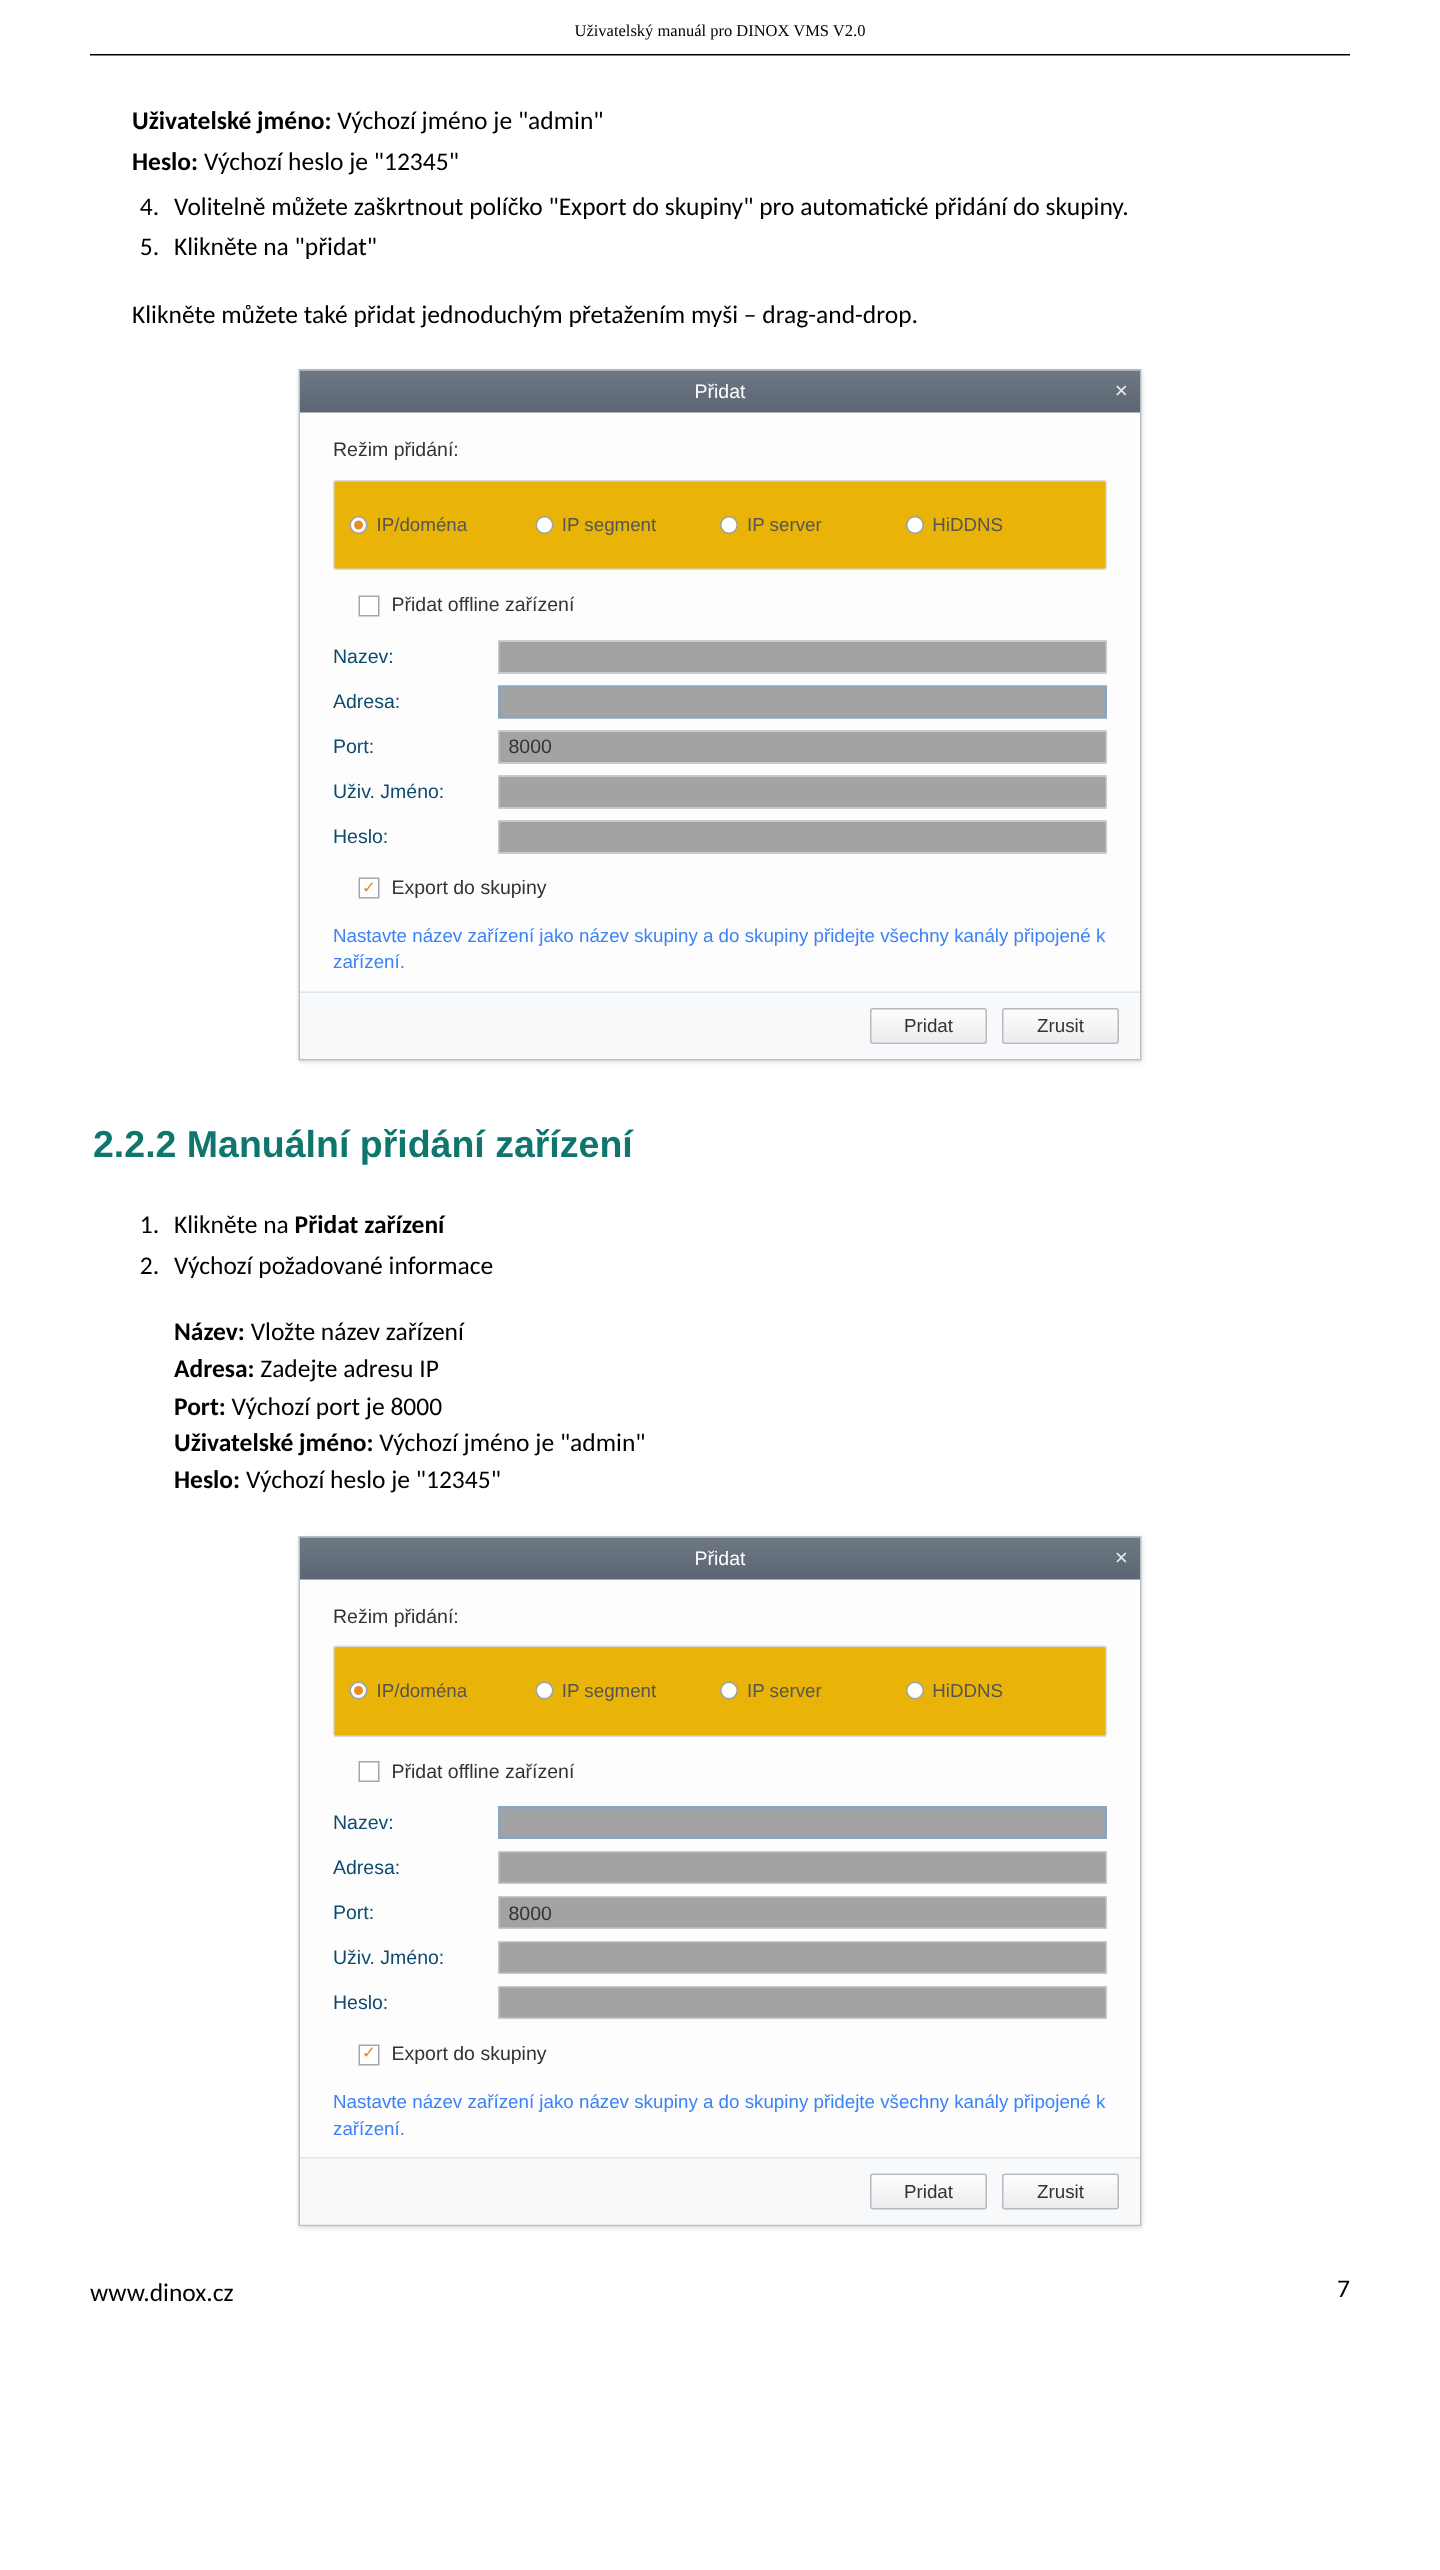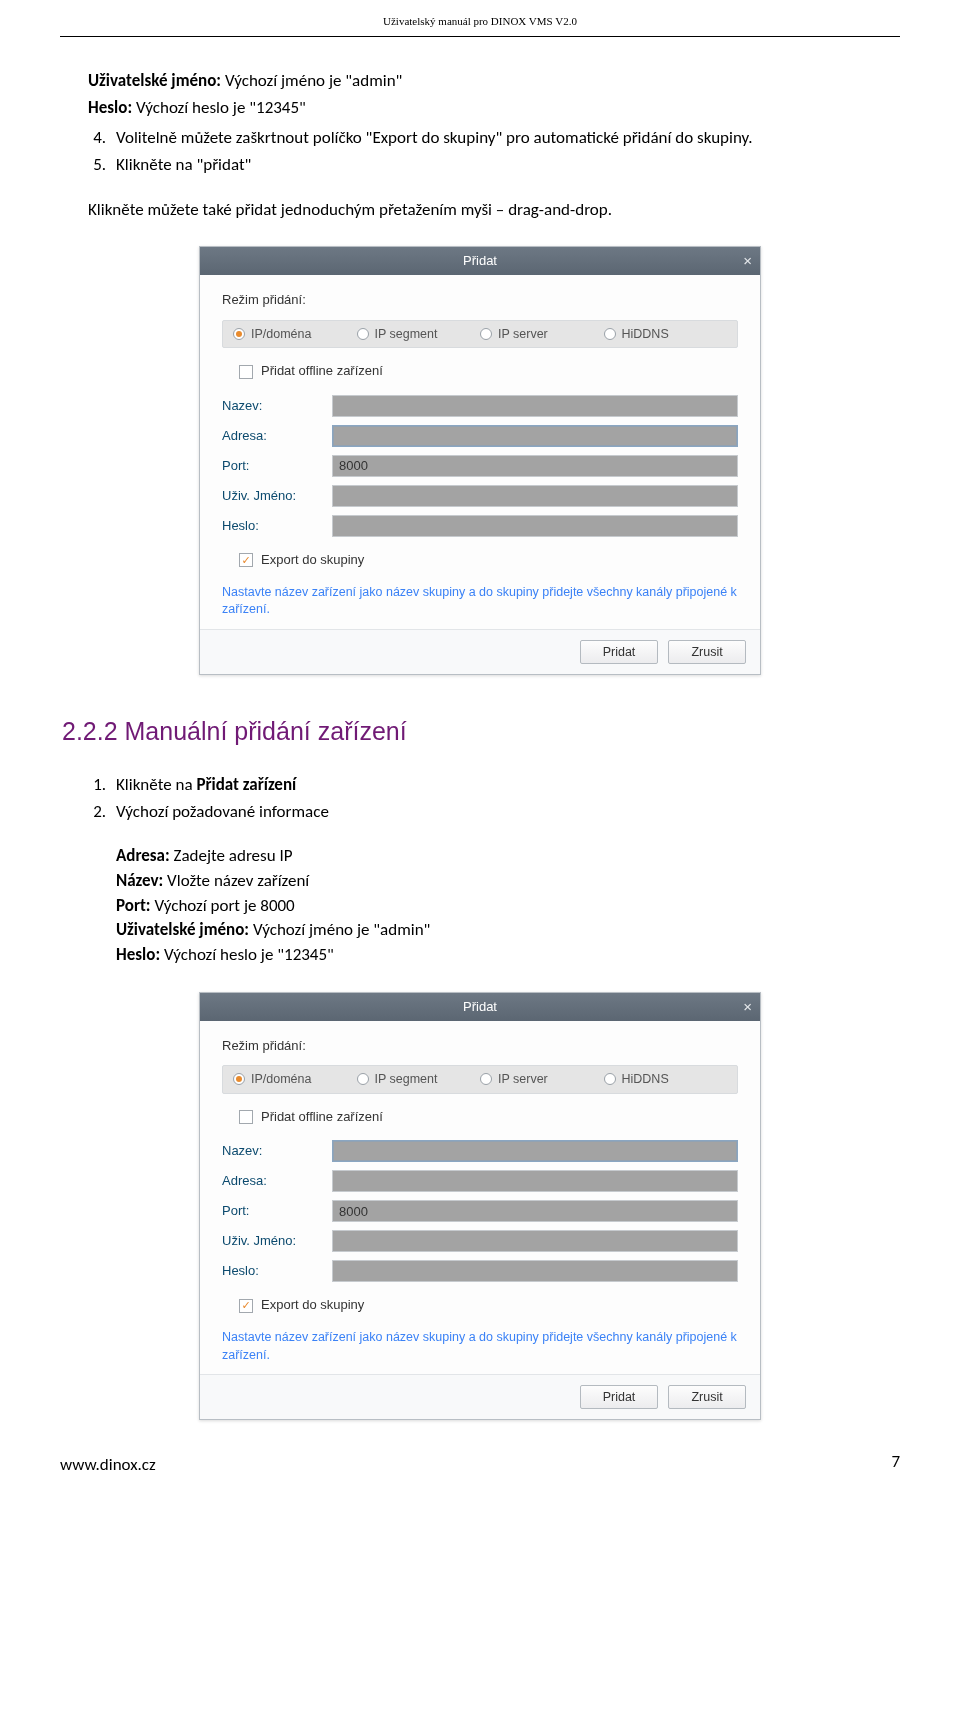--- a/index.html
+++ b/index.html
@@ -68,9 +68,9 @@
     display: flex;
     gap: 0;
     border: 1px solid #d8dbde;
-    background: #e5e5e5;
+    background: #eab308;
     border-radius: 2px;
-    padding: 4px 10px;
+    padding: 20px 10px;
     margin-bottom: 14px;
   }
   .radio-opt { flex: 1; display: flex; align-items: center; gap: 6px; color: #555; font-size: 12.5px;}

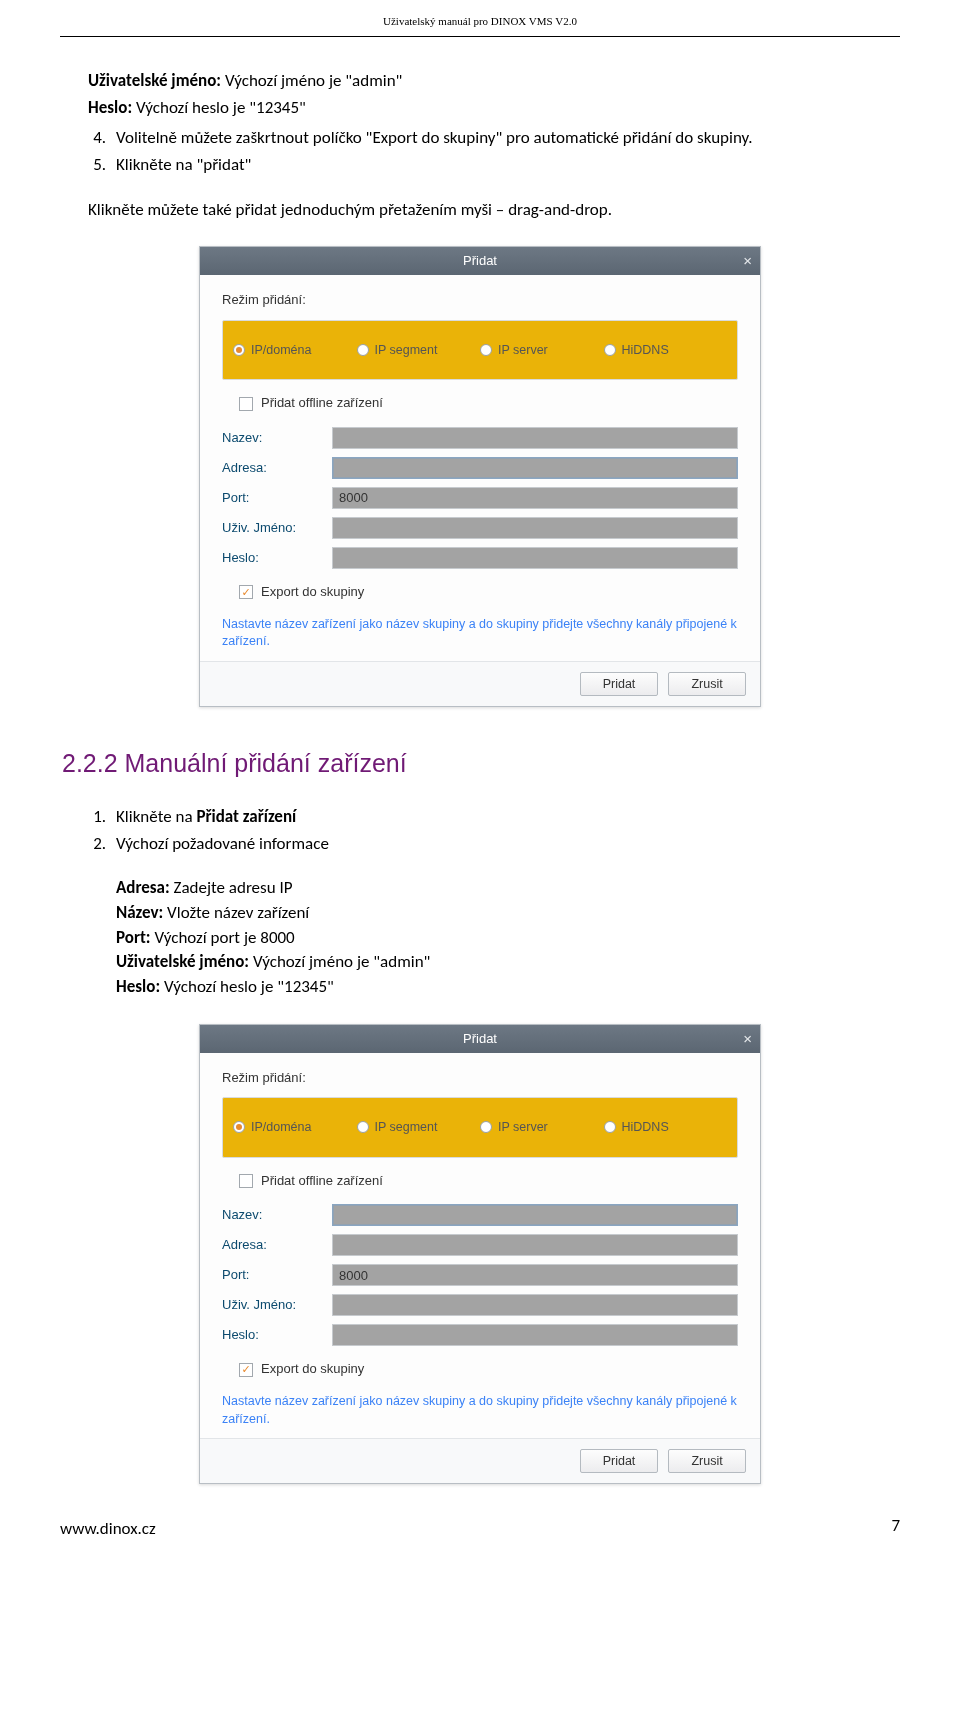--- a/index.html
+++ b/index.html
@@ -30,8 +30,8 @@
   .section-heading {
     font-family: Arial, sans-serif;
     font-size: 25px;
-    font-weight: normal;
-    color: #701a75;
+    font-weight: bold;
+    color: #0f766e;
     margin: 38px 0 24px 2px;
   }
   .bold { font-weight: bold; }

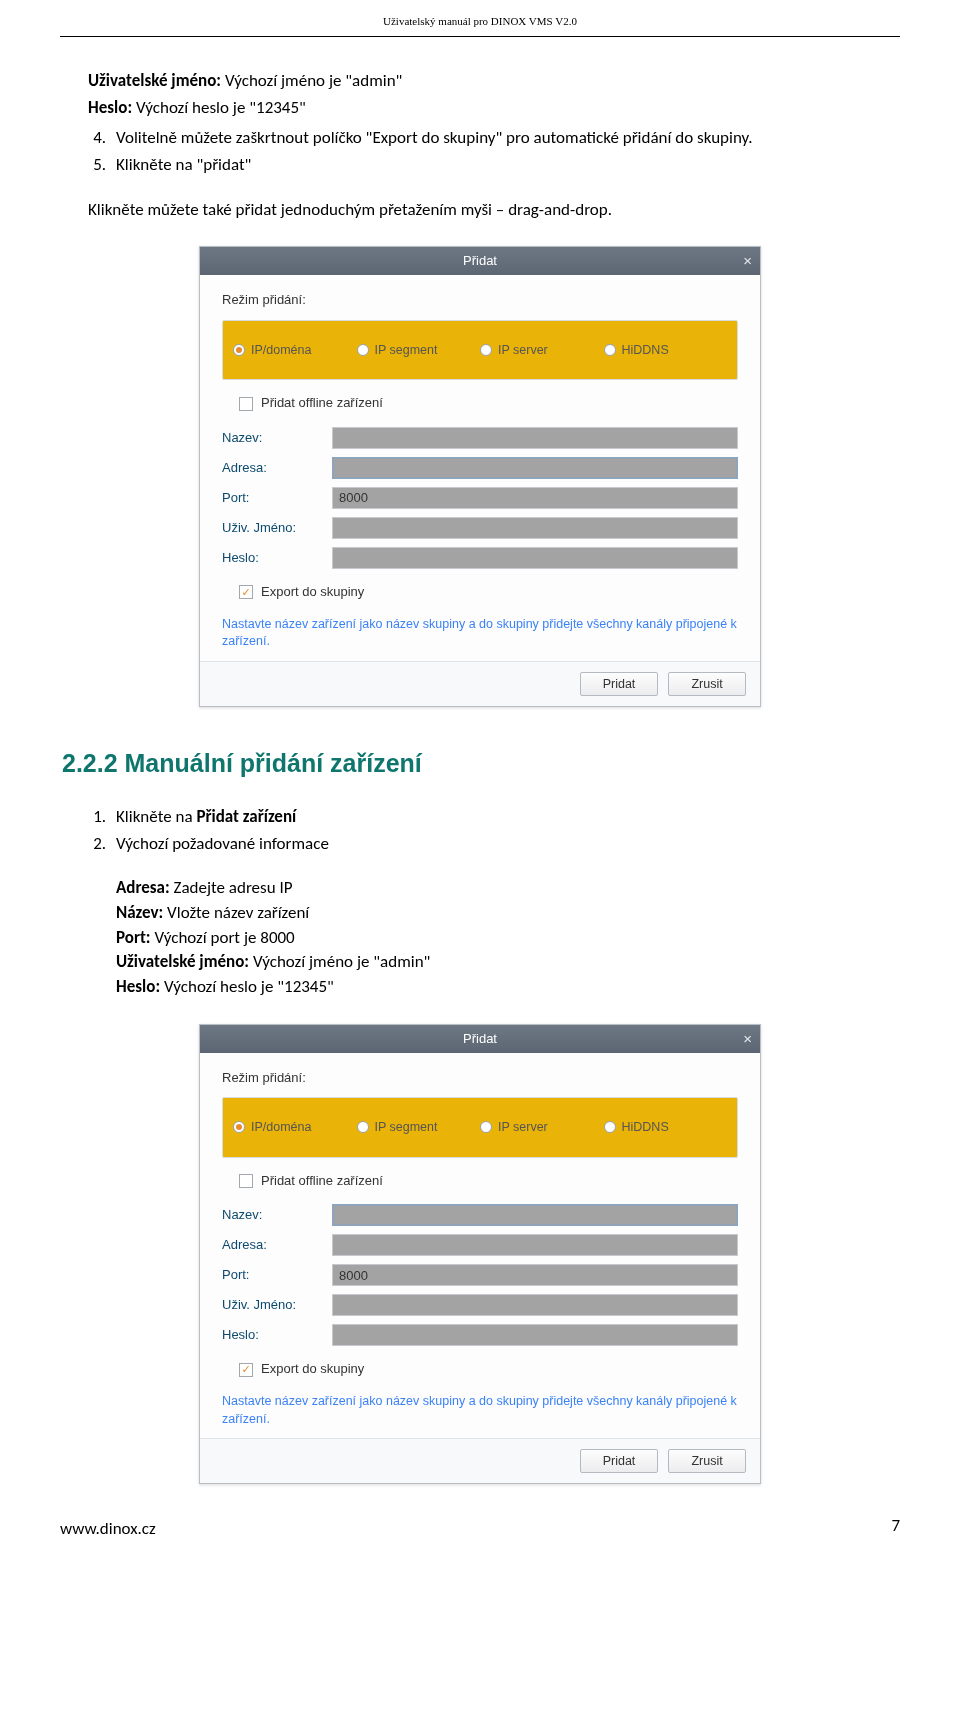--- a/index.html
+++ b/index.html
@@ -215,8 +215,8 @@
       <li><span>Výchozí požadované informace</span></li>
     </ol>
   <div id="sub-b">
+      <div class="sub-line2"><span class="bold">Název:</span><span> Vložte název zařízení</span></div>
       <div class="sub-line2"><span class="bold">Adresa:</span><span> Zadejte adresu IP</span></div>
-      <div class="sub-line2"><span class="bold">Název:</span><span> Vložte název zařízení</span></div>
       <div class="sub-line2"><span class="bold">Port:</span><span> Výchozí port je 8000</span></div>
       <div class="sub-line2"><span class="bold">Uživatelské jméno:</span><span> Výchozí jméno je "admin"</span></div>
       <div class="sub-line2"><span class="bold">Heslo:</span><span> Výchozí heslo je "12345"</span></div>

